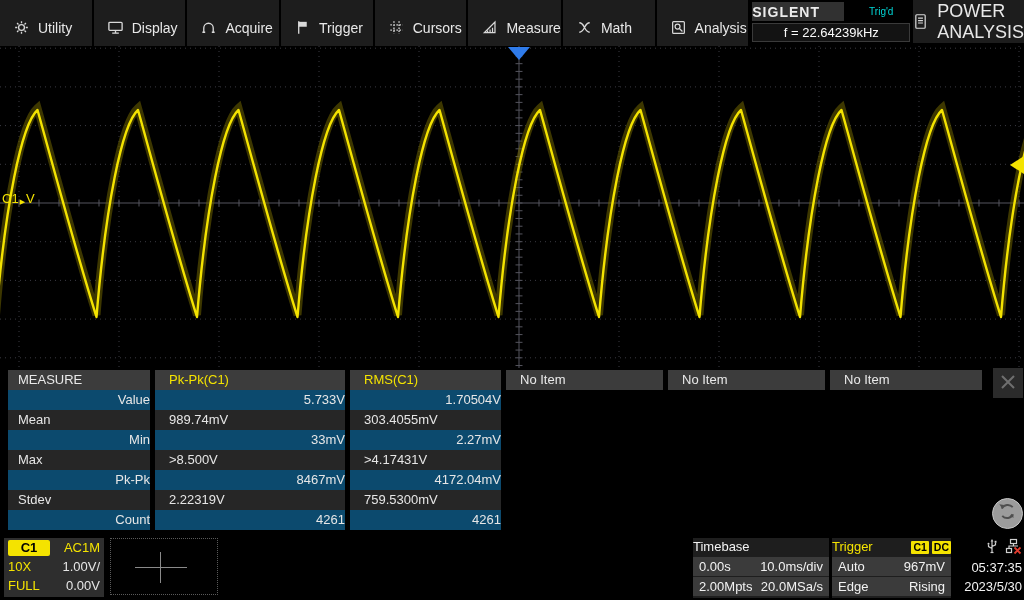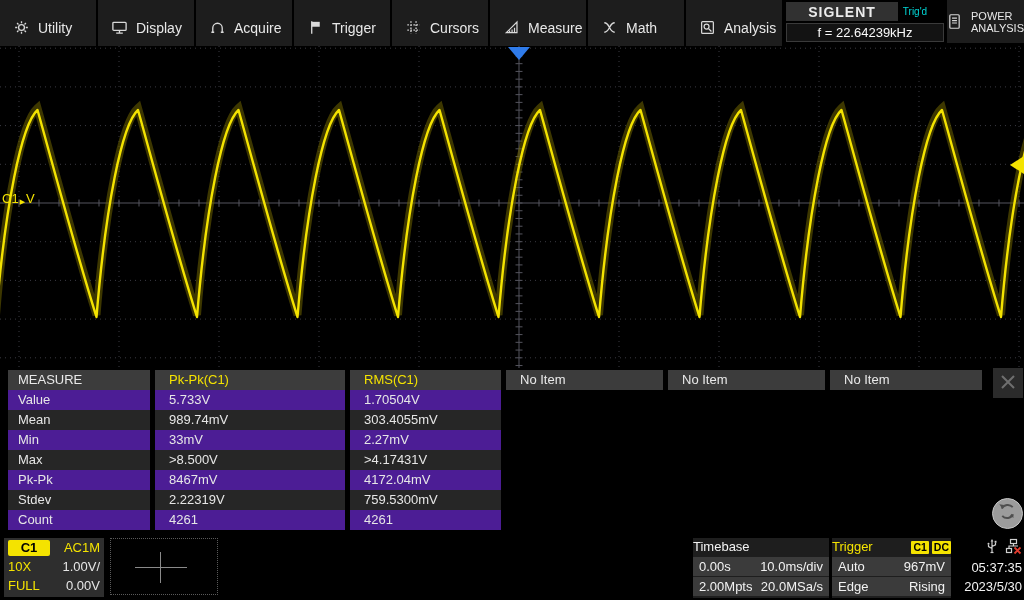--- a/index.html
+++ b/index.html
@@ -12,7 +12,7 @@
   .micon{flex:0 0 auto;display:block;}
   .micon svg{display:block;}
   #status-cluster{position:relative;width:162px;height:43px;background:#000;flex:0 0 auto;}
-  #brand-box{position:absolute;left:2px;top:2px;width:112px;height:19px;background:#313131;display:flex;align-items:center;justify-content:center;}
+  #brand-box{position:absolute;left:2px;top:2px;width:92px;height:19px;background:#313131;display:flex;align-items:center;}
   #brand-box span{font-size:14px;font-weight:bold;letter-spacing:1px;color:#ececec;}
   #trig-status{position:absolute;left:102px;top:2px;width:58px;height:19px;display:flex;align-items:center;justify-content:center;font-size:10px;color:#00d6d6;}
   #freq-box{position:absolute;left:2px;top:23px;width:156px;height:17px;border:1px solid #3a3a3a;background:#131313;display:flex;align-items:center;justify-content:center;font-size:13px;color:#fafafa;}

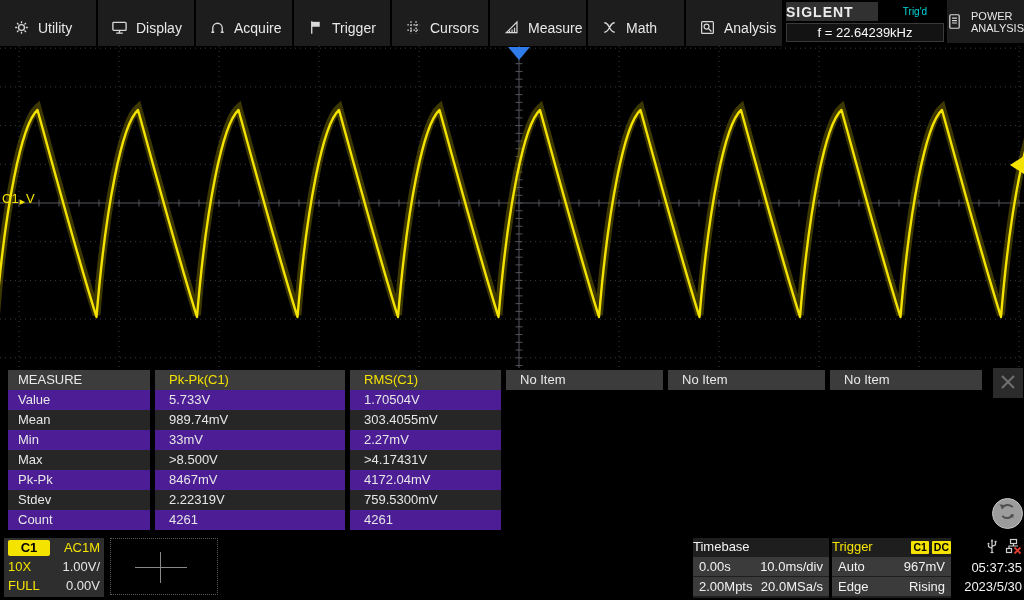--- a/index.html
+++ b/index.html
@@ -16,7 +16,7 @@
   #brand-box span{font-size:14px;font-weight:bold;letter-spacing:1px;color:#ececec;}
   #trig-status{position:absolute;left:102px;top:2px;width:58px;height:19px;display:flex;align-items:center;justify-content:center;font-size:10px;color:#00d6d6;}
   #freq-box{position:absolute;left:2px;top:23px;width:156px;height:17px;border:1px solid #3a3a3a;background:#131313;display:flex;align-items:center;justify-content:center;font-size:13px;color:#fafafa;}
-  #power-analysis{flex:1;height:43px;background:#1d1d1d;border-left:1px solid #000;display:flex;align-items:center;justify-content:center;gap:9px;font-size:11px;color:#e8e8e8;}
+  #power-analysis{flex:1;height:43px;background:#1d1d1d;border-left:1px solid #000;display:flex;align-items:center;justify-content:center;gap:9px;font-size:18px;color:#e8e8e8;}
   
   #wave-region{position:absolute;left:0;top:46px;width:1024px;height:322px;background:#000;}
   #wave-svg{position:absolute;left:0;top:0;}

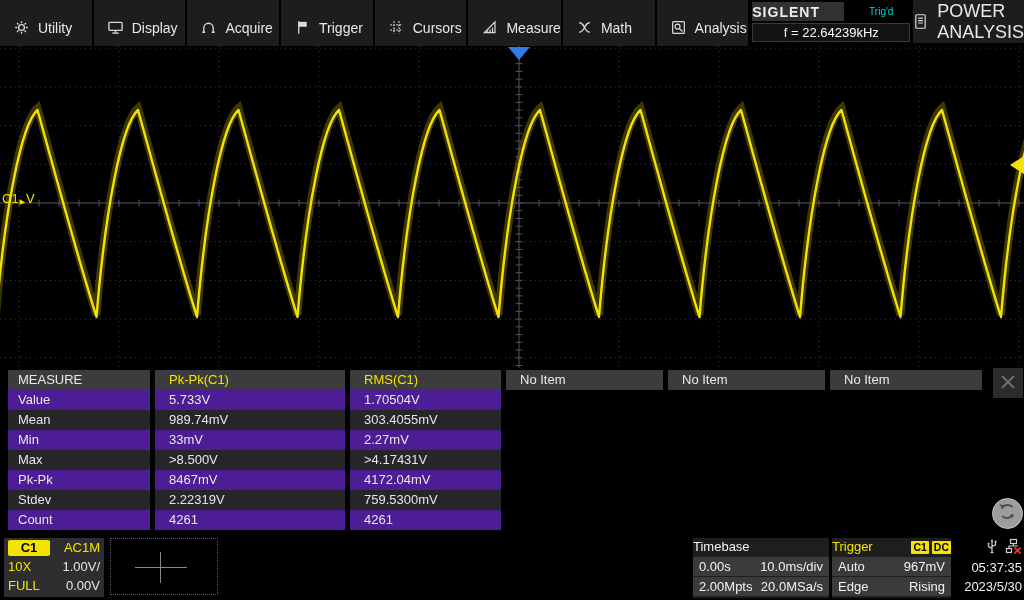--- a/index.html
+++ b/index.html
@@ -37,7 +37,7 @@
   .c5{width:152px;padding-left:14px;box-sizing:border-box;}
   .mhead .mcell{background:#3c3c3c;color:#e9e9e9;}
   .mhead .ylw{color:#f4e300;}
-  .row-dark .cbg{background:#4c1d95;}
+  .row-dark .cbg{background:#0c4a6e;text-align:right;}
   .row-lite .cbg{background:#262626;}
   #mclose{position:absolute;left:985px;top:-2px;width:30px;height:30px;background:#2b2b2b;display:flex;align-items:center;justify-content:center;}
   

